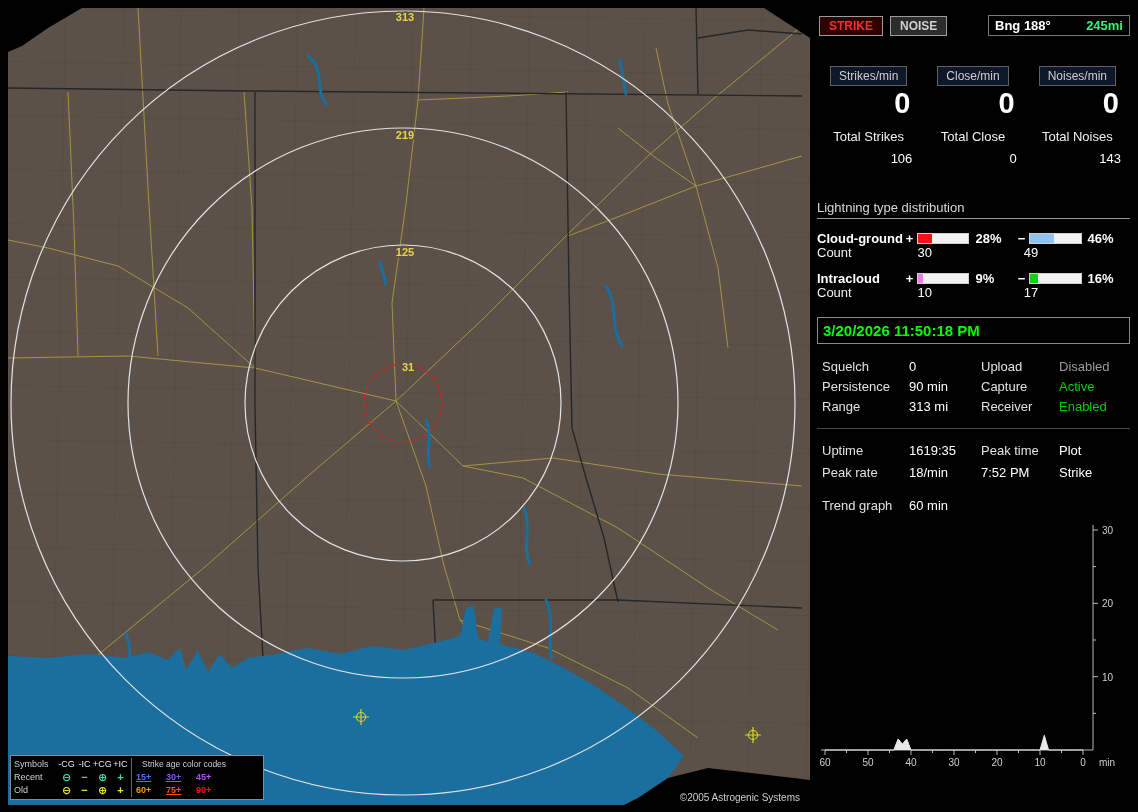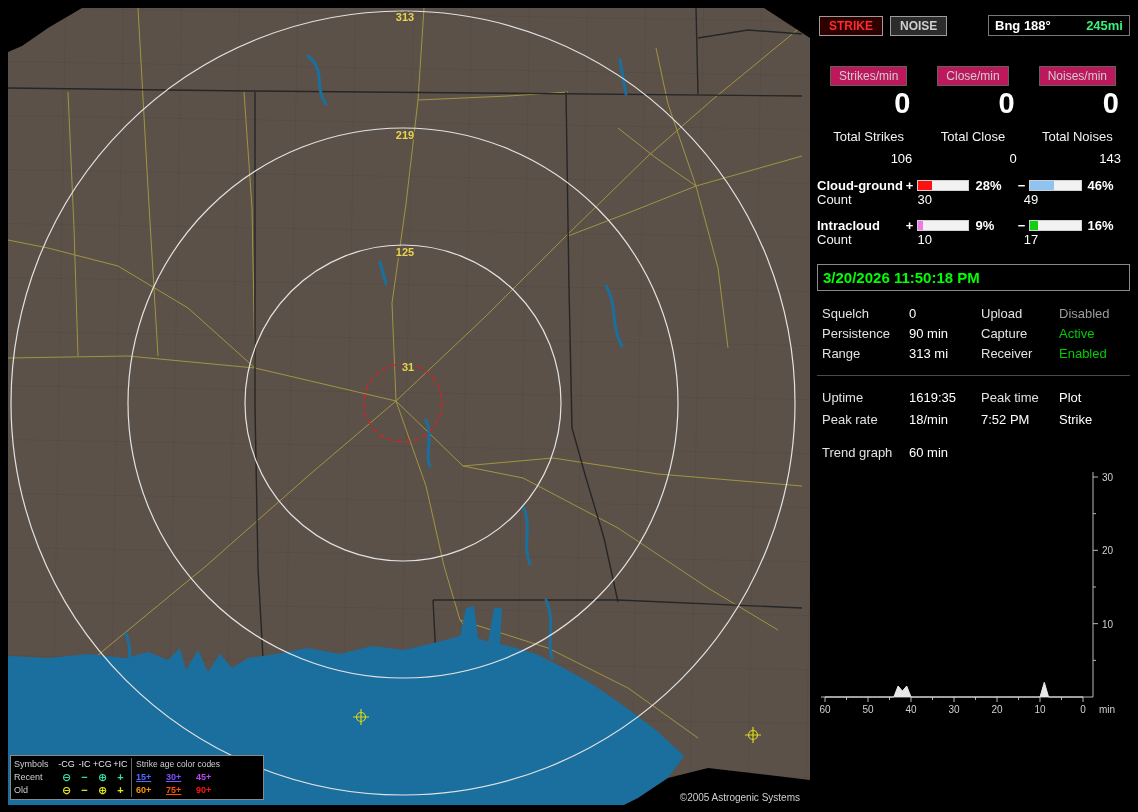--- a/index.html
+++ b/index.html
@@ -34,7 +34,7 @@
 
   .stats{display:flex;margin-top:30px}
   .stat{width:104px;text-align:center;margin-right:1px}
-  .stat-tab{display:inline-block;background:#be185d;color:#cfcfcf;font-size:12px;padding:2px 8px;border:1px solid #606060}
+  .stat-tab{display:inline-block;background:#0f172a;color:#cfcfcf;font-size:12px;padding:2px 8px;border:1px solid #606060}
   .stat-big{font-size:29px;line-height:33px;font-weight:bold;color:#fff;margin-top:1px;text-align:right;padding-right:10px}
   .stat-tlabel{font-size:13px;color:#f2f2f2;margin-top:9px}
   .stat-tvalue{font-size:13px;color:#fff;margin-top:7px;text-align:right;padding-right:8px}

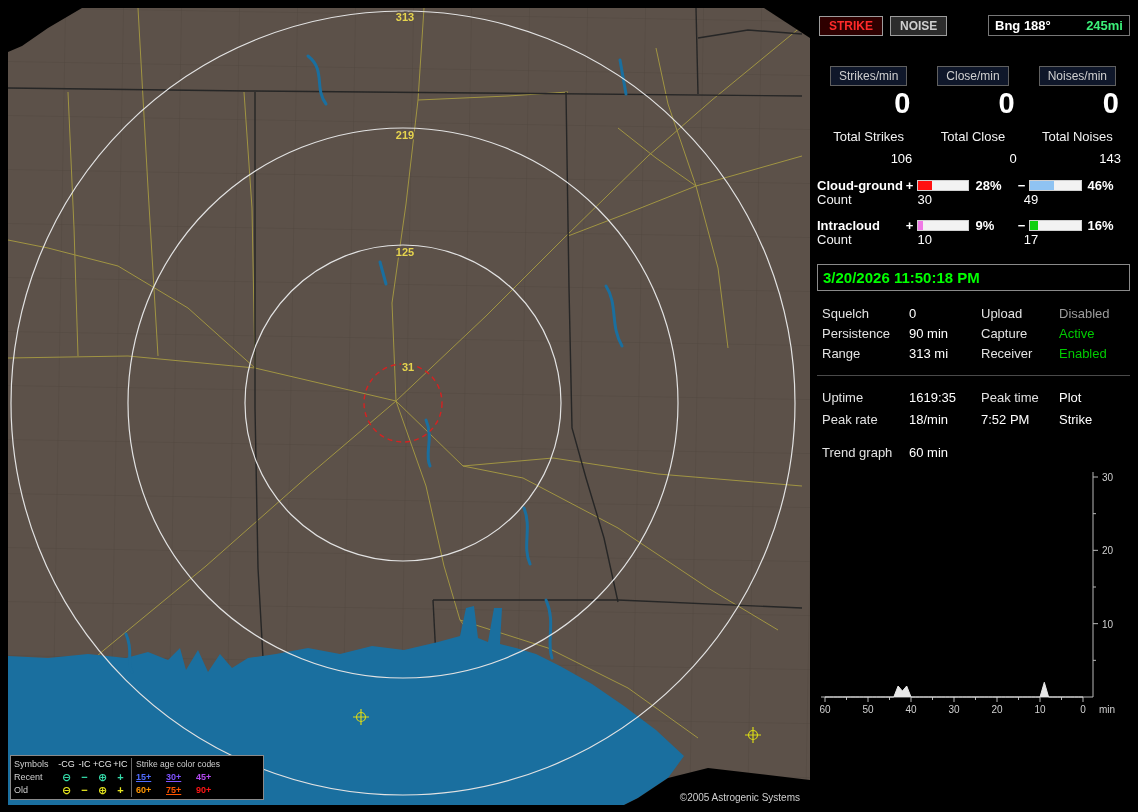--- a/index.html
+++ b/index.html
@@ -207,6 +207,7 @@
     </div>
   </div>
 
+  <div class="dist-title">Lightning type distribution</div>
 
   <div class="dist-row">
     <span class="dist-label">Cloud-ground</span>

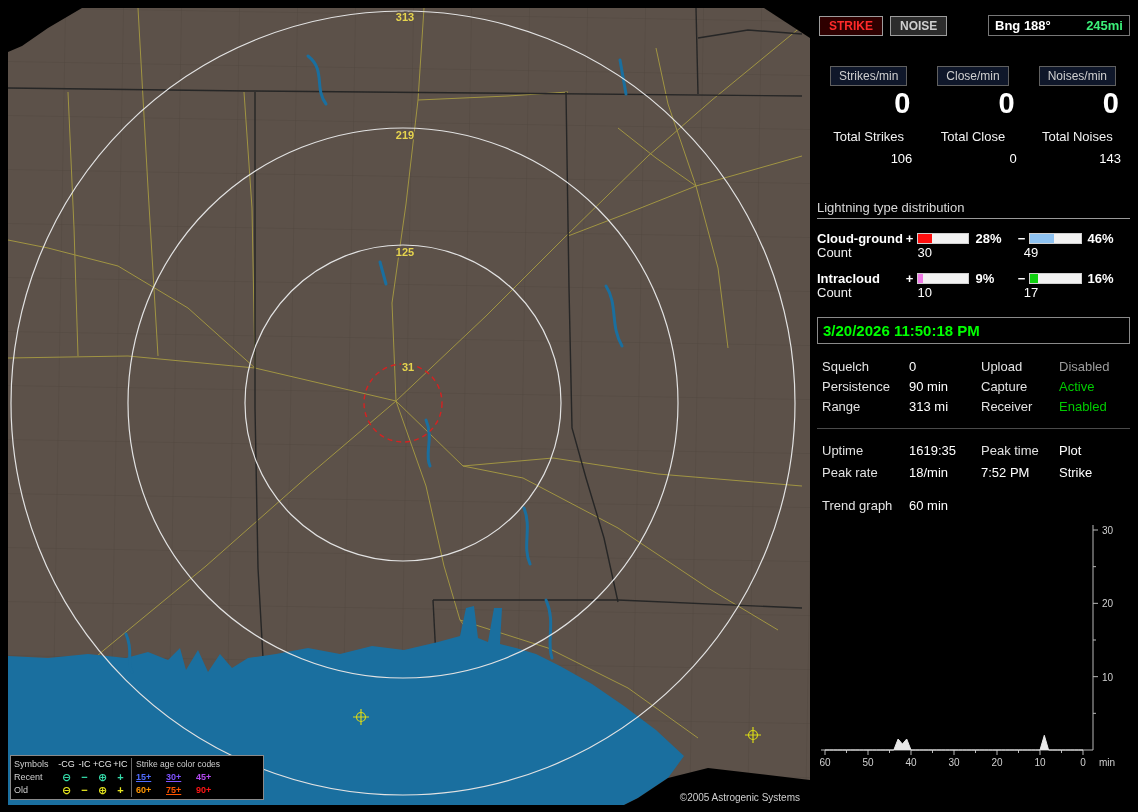--- a/index.html
+++ b/index.html
@@ -18,7 +18,7 @@
   .lg-s{width:21px;text-align:center;color:#e8e8e8}
   .lg-s.n{width:15px}
   .lg-s.sym{font-size:11px;font-weight:bold}
-  .lg-agehead{border-left:1px solid #666;margin-left:3px;padding-left:4px;width:96px;color:#cfcfcf;font-size:8.5px}
+  .lg-agehead{border-left:1px solid #666;margin-left:3px;padding-left:10px;width:96px;color:#cfcfcf;font-size:8.5px}
   .lg-ages{display:flex;border-left:1px solid #666;margin-left:3px;padding-left:4px}
   .lg-age{width:30px;font-weight:bold}
 

